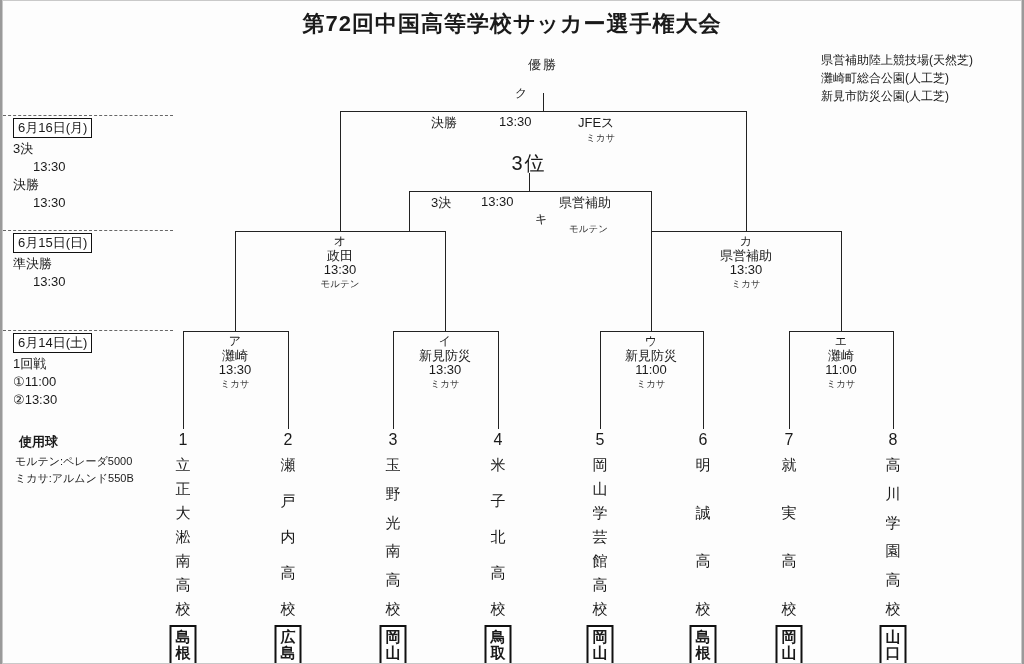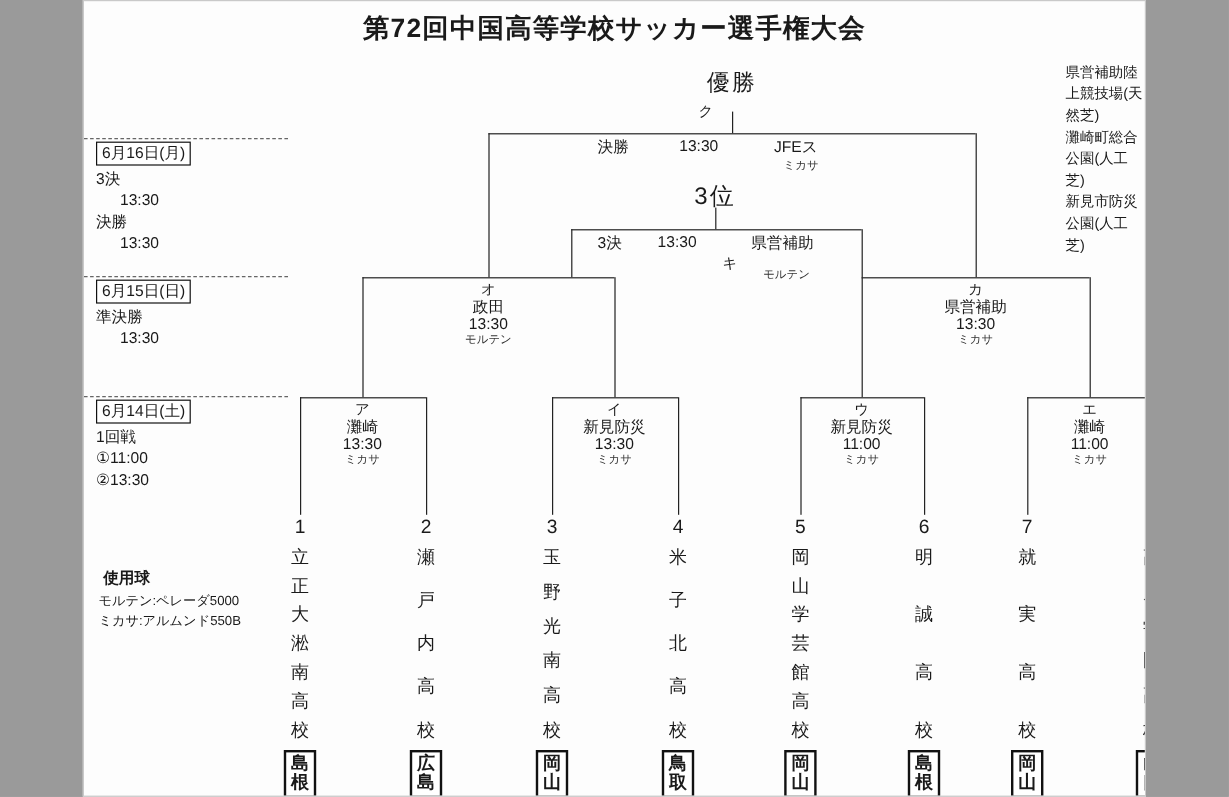--- a/index.html
+++ b/index.html
@@ -5,7 +5,7 @@
   * { margin:0; padding:0; box-sizing:border-box; }
   html,body { background:#9a9a9a; }
   .page {
-    position:relative; width:886px; height:664px; margin:0 auto;
+    position:relative; width:1020px; height:664px; margin:0 auto;
     background:#fdfdfd; color:#1a1a1a; overflow:hidden;
     font-family:"Liberation Sans", sans-serif;
     border:1px solid #c9c9c9;

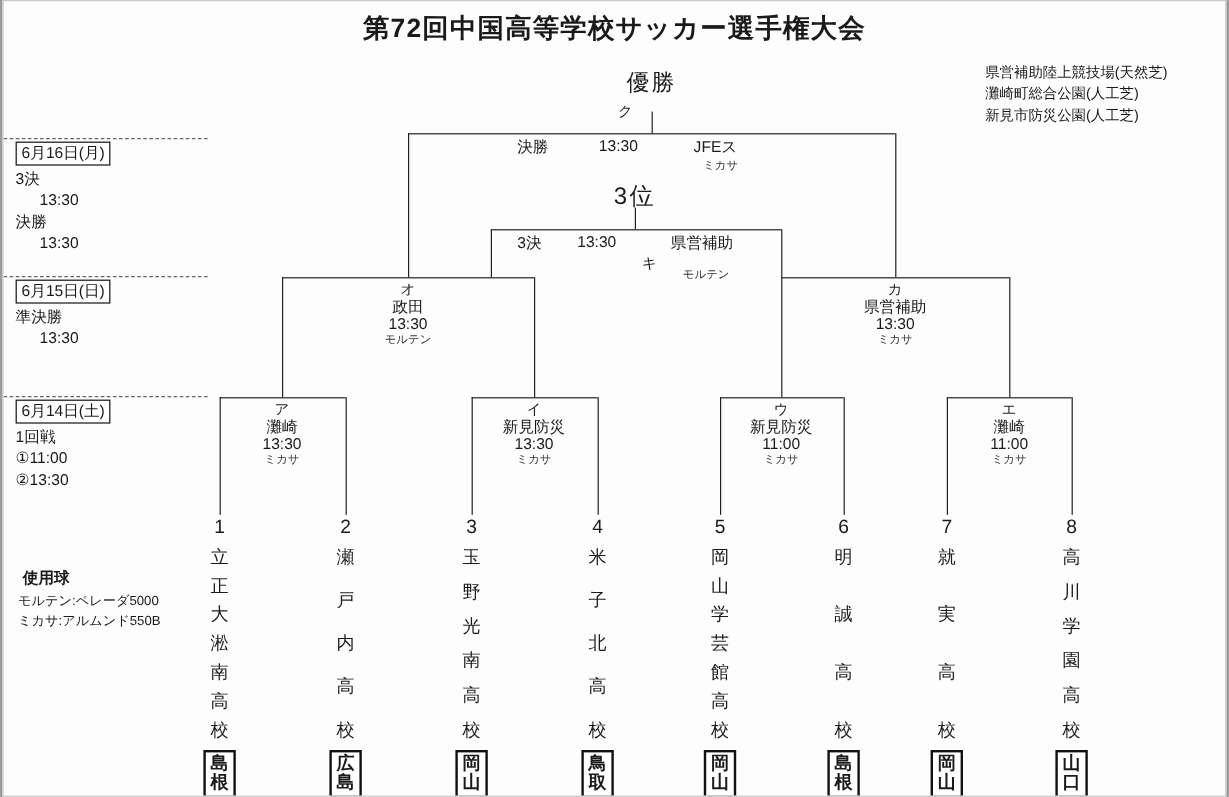--- a/index.html
+++ b/index.html
@@ -19,7 +19,7 @@
     position:absolute; top:8px; left:0; right:0; text-align:center;
     font-size:22px; font-weight:bold; letter-spacing:1px;
   }
-  .champ { position:absolute; transform:translateX(-50%); font-size:19px; letter-spacing:2px; }
+  .champ { position:absolute; transform:translateX(-50%); font-size:13px; letter-spacing:2px; }
   .third-label { position:absolute; transform:translateX(-50%); font-size:20px; letter-spacing:2px; }
   .match-label {
     position:absolute; transform:translateX(-50%);

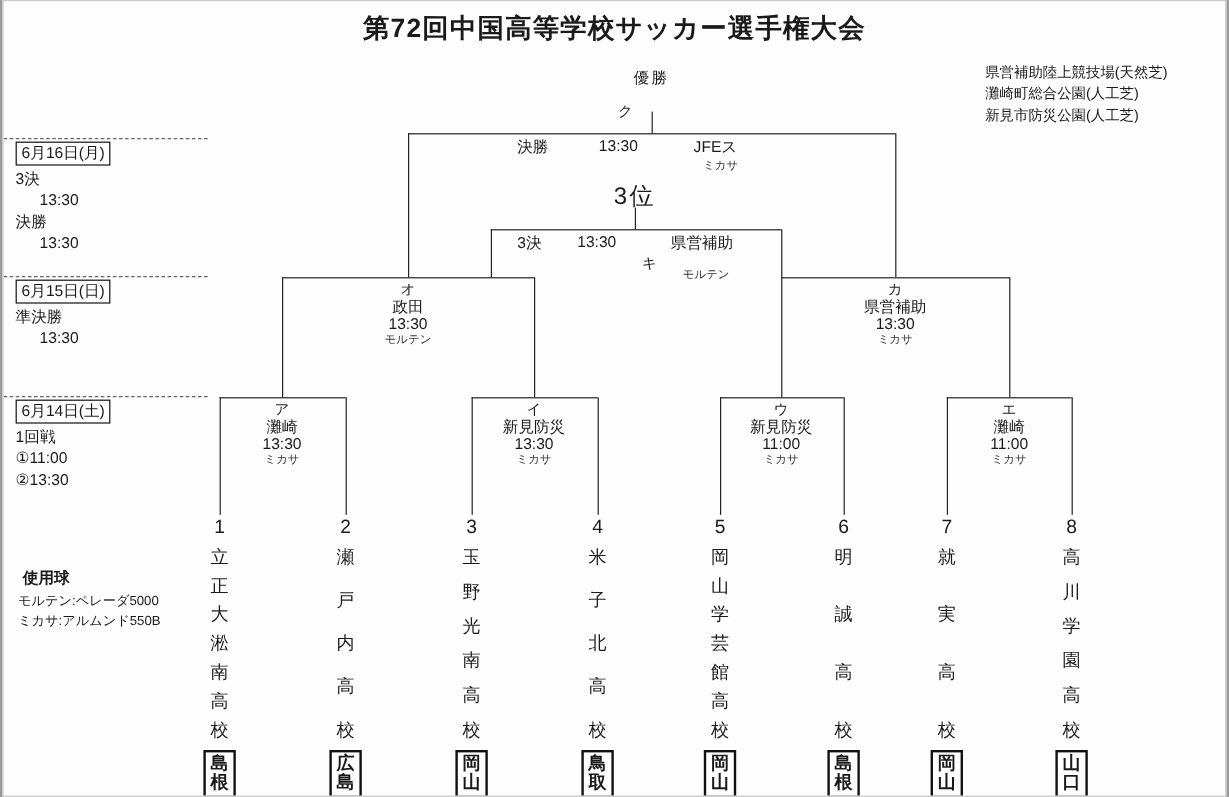--- a/index.html
+++ b/index.html
@@ -43,7 +43,7 @@
   .sched { position:absolute; font-size:13px; line-height:18px; }
   .sched .datebox { display:inline-block; border:1.5px solid #111; padding:0 4px; margin-bottom:2px; background:#fff; }
   .sched .indent { padding-left:20px; }
-  .balls { position:absolute; line-height:17px;margin-top:40px; }
+  .balls { position:absolute; line-height:17px; }
   .balls .heading { font-weight:bold; font-size:13px; padding-left:4px; margin-bottom:3px; }
   .balls .line { font-size:11px; }
   .venues { position:absolute; font-size:12px; line-height:18px; }

